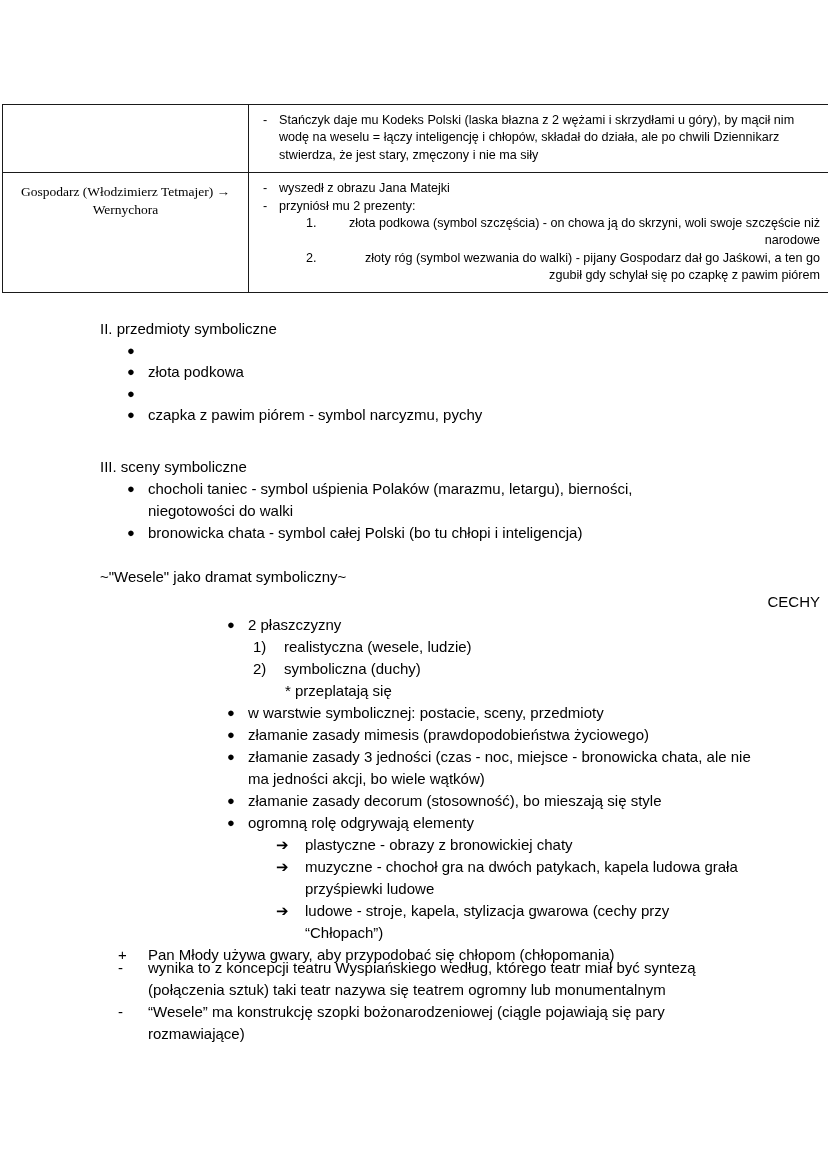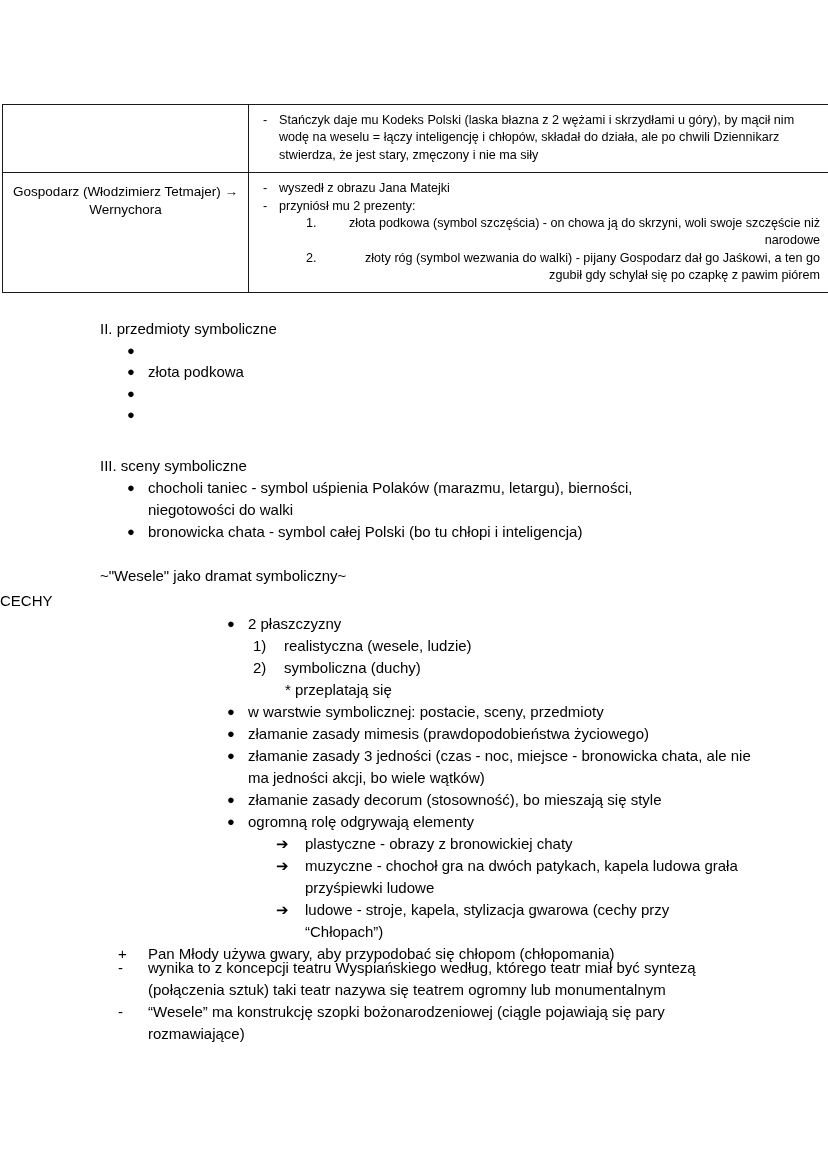--- a/index.html
+++ b/index.html
@@ -34,7 +34,7 @@
     vertical-align: top;
     padding: 0;
   }
-  td.col-left  { width: 245px; }
+  td.col-left  { width: 245px; font-family: Liberation Serif, serif; }
   td.col-right { width: 579px; }
 
   .left-cell-text {

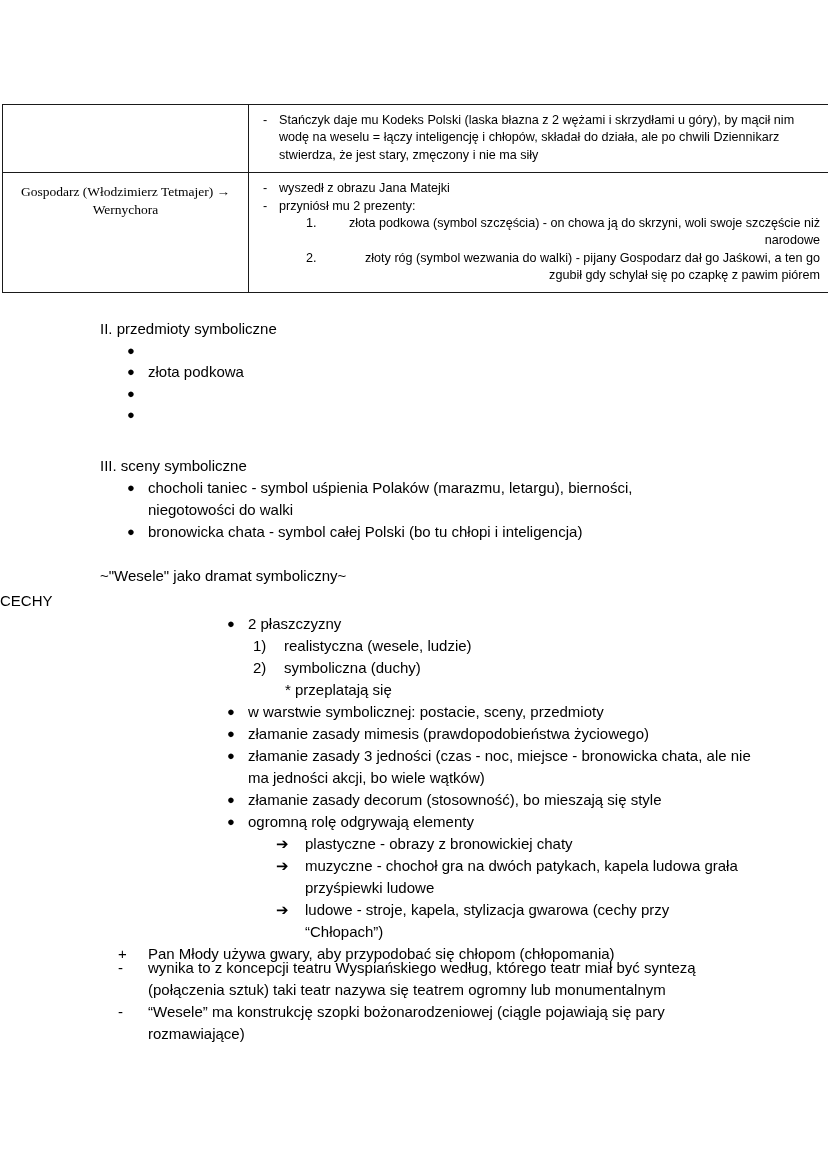--- a/index.html
+++ b/index.html
@@ -219,6 +219,7 @@
   </div>
   <div class="row b1">
     <span class="mk">●</span>
+    <span class="tx">czapka z pawim piórem - symbol narcyzmu, pychy</span>
   </div>
 
   <div class="roman">III. sceny symboliczne</div>

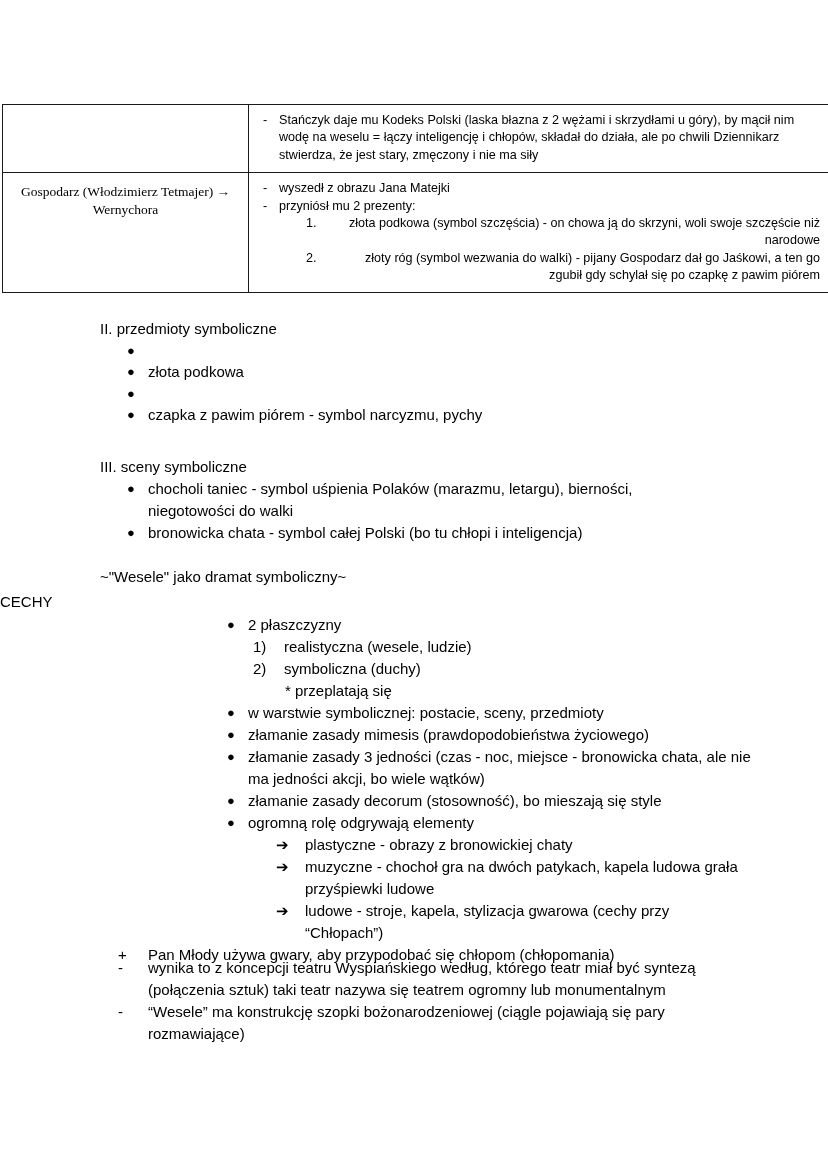--- a/index.html
+++ b/index.html
@@ -146,7 +146,7 @@
     margin-top: 22px;
   }
   .cechy-line {
-    text-align: left;
+    text-align: right;
     margin-left: 0;
     padding-left: 0;
     width: 820px;

